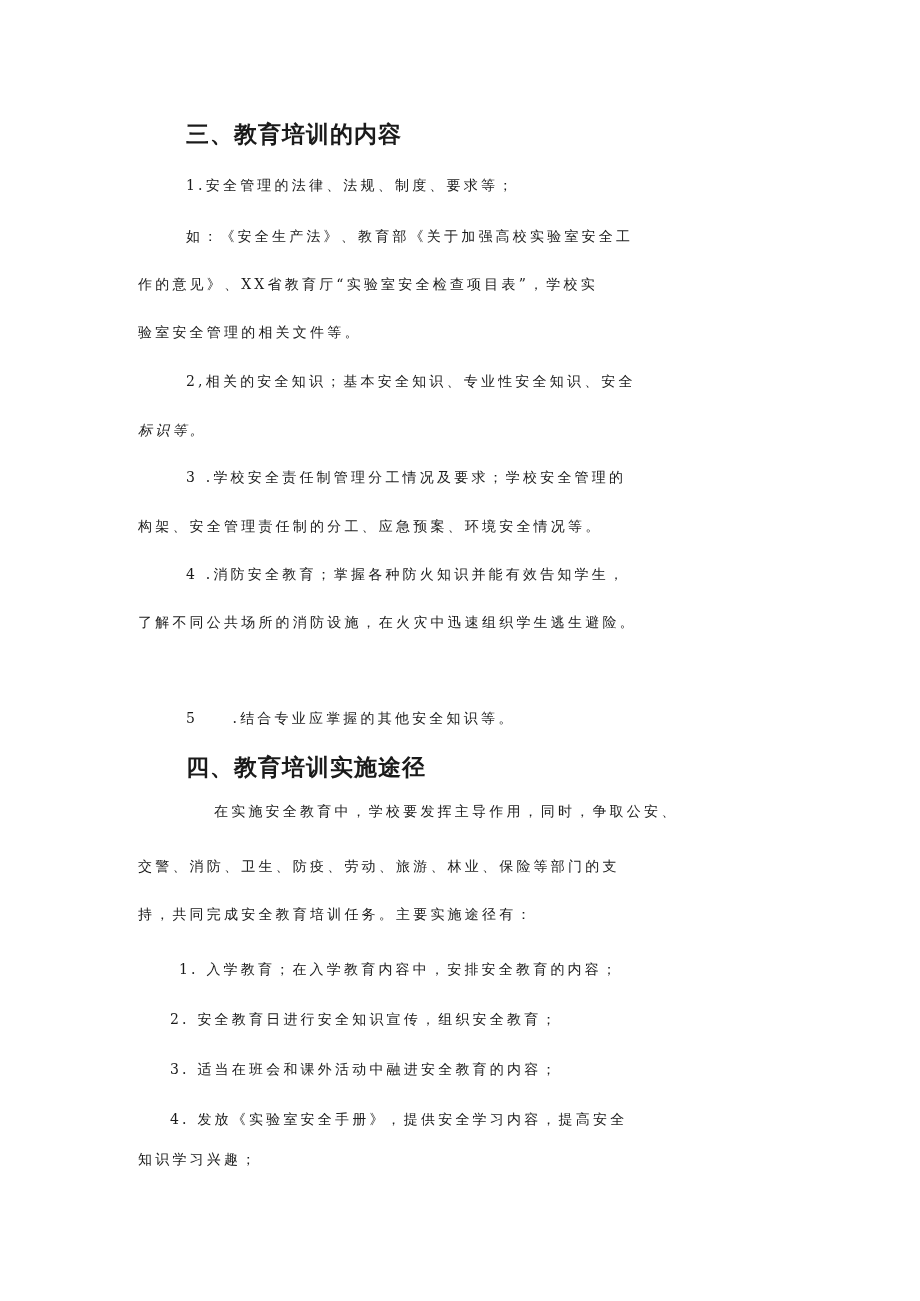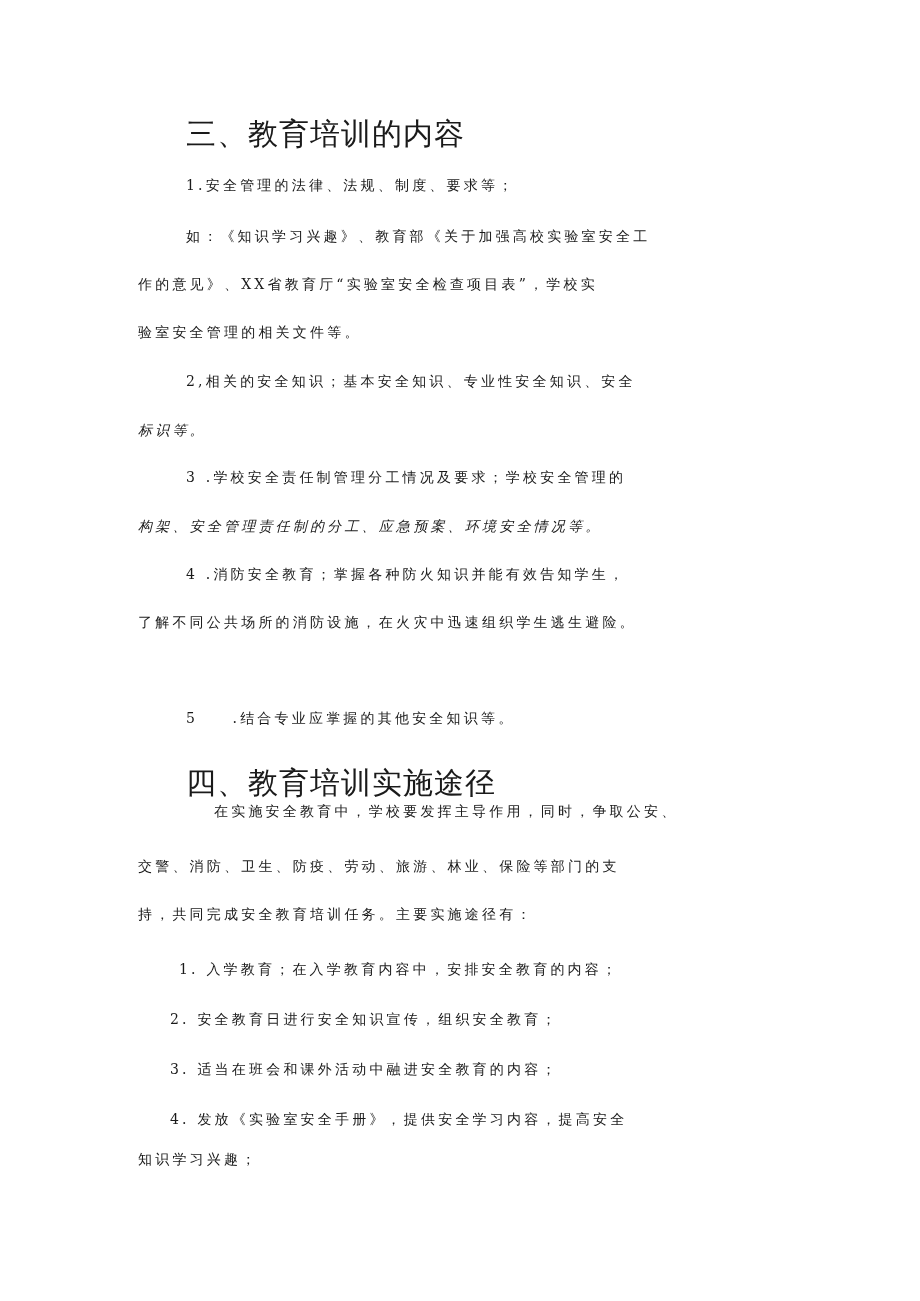--- a/index.html
+++ b/index.html
@@ -6,7 +6,7 @@
   body { width:920px; height:1301px; position:relative; overflow:hidden;
          font-family:"DejaVu Serif","Liberation Serif",serif; color:#1a1a1a; }
   .line { position:absolute; white-space:nowrap; font-size:14px; letter-spacing:3.2px; line-height:28px; }
-  .heading { font-family:"DejaVu Sans","Liberation Sans",sans-serif; font-size:30px; letter-spacing:1px; font-weight:normal; }
+  .heading { font-family:"DejaVu Sans","Liberation Sans",sans-serif; font-size:23px; letter-spacing:1px; font-weight:bold; }
 </style>
 </head>
 <body>

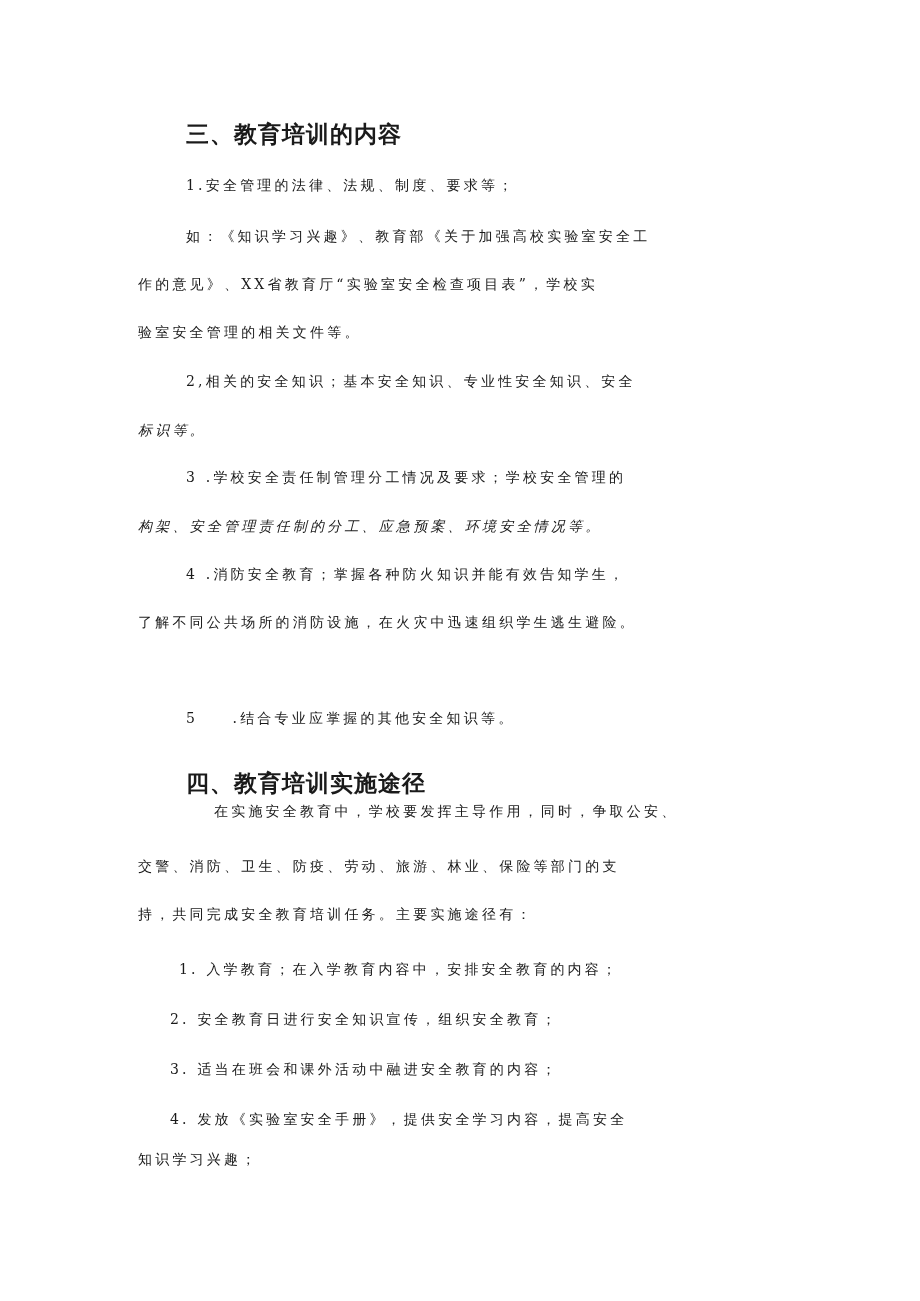--- a/index.html
+++ b/index.html
@@ -14,7 +14,7 @@
 <div>
   <div class="line heading" style="left:186px;top:120px;">三、教育培训的内容</div>
   <div class="line" style="left:186px;top:171px;">1.安全管理的法律、法规、制度、要求等；</div>
-  <div class="line" style="left:186px;top:222px;">如：《知识学习兴趣》、教育部《关于加强高校实验室安全工</div>
+  <div class="line" style="left:186px;top:222px;">如：《安全生产法》、教育部《关于加强高校实验室安全工</div>
   <div class="line" style="left:138px;top:270px;">作的意见》、XX省教育厅“实验室安全检查项目表”，学校实</div>
   <div class="line" style="left:138px;top:318px;text-align:center;">验室安全管理的相关文件等。</div>
 

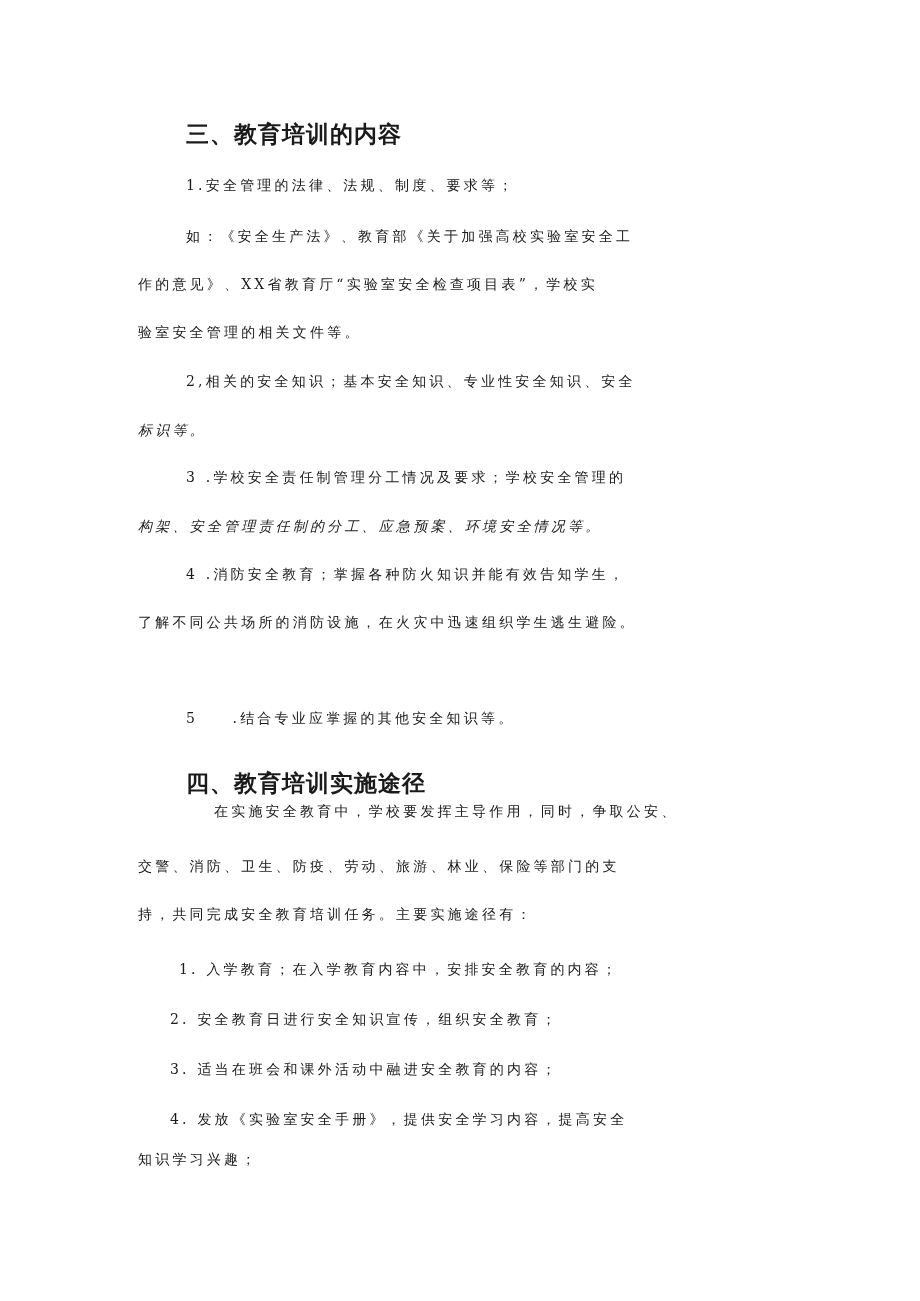--- a/index.html
+++ b/index.html
@@ -22,7 +22,7 @@
   <div class="line" style="left:138px;top:416px;font-style:italic;">标识等。</div>
 
   <div class="line" style="left:186px;top:463px;">3 .学校安全责任制管理分工情况及要求；学校安全管理的</div>
-  <div class="line" style="left:138px;top:512px;font-style:italic;">构架、安全管理责任制的分工、应急预案、环境安全情况等。</div>
+  <div class="line" style="left:138px;top:512px;">构架、安全管理责任制的分工、应急预案、环境安全情况等。</div>
 
   <div class="line" style="left:186px;top:560px;text-align:center;">4 .消防安全教育；掌握各种防火知识并能有效告知学生，</div>
   <div class="line" style="left:138px;top:608px;">了解不同公共场所的消防设施，在火灾中迅速组织学生逃生避险。</div>

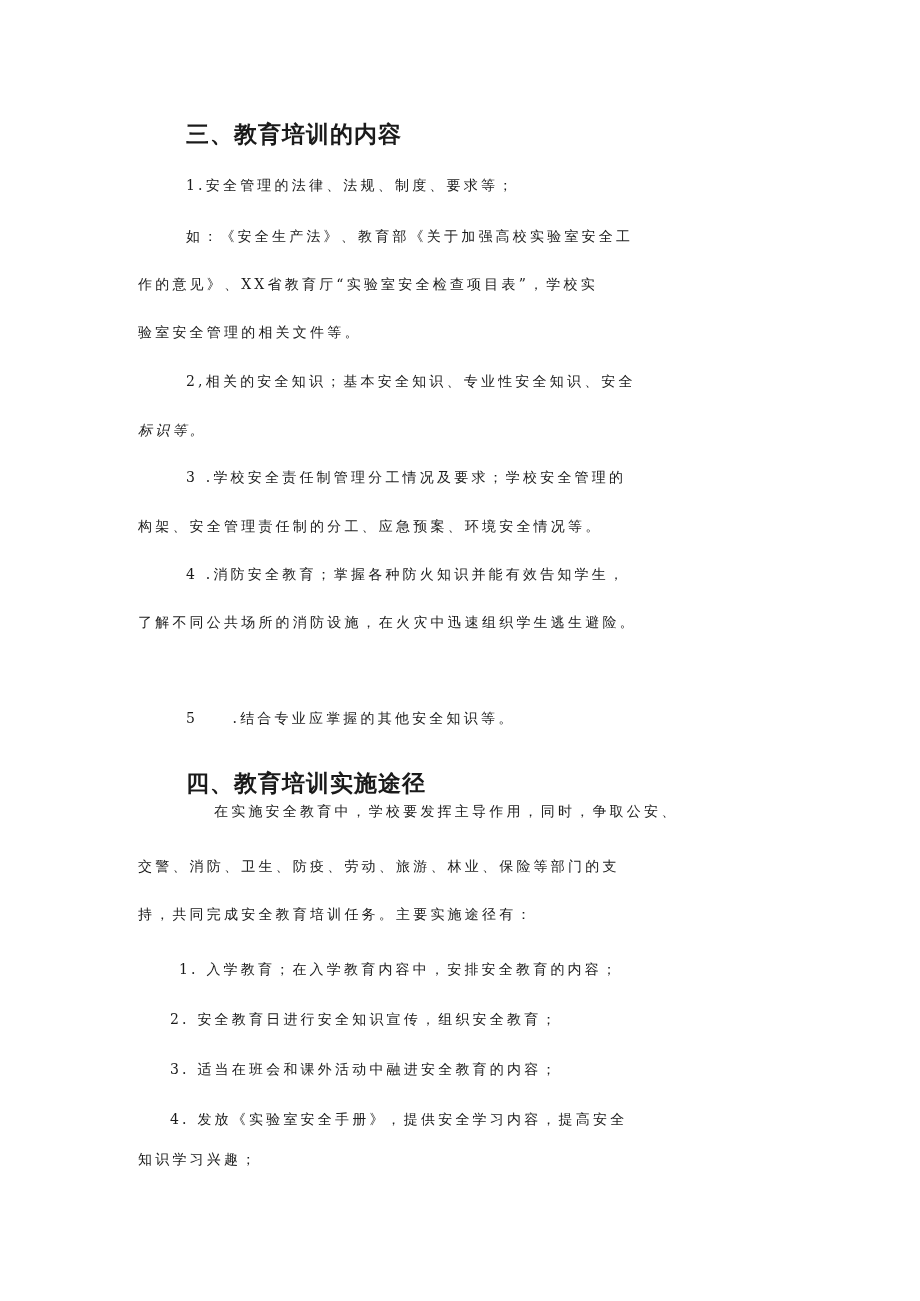--- a/index.html
+++ b/index.html
@@ -29,7 +29,7 @@
 
   <div class="line" style="left:186px;top:704px;">5　　.结合专业应掌握的其他安全知识等。</div>
 
-  <div class="line heading" style="left:186px;top:753px;margin-top:16px;">四、教育培训实施途径</div>
+  <div class="line heading" style="left:186px;top:753px;">四、教育培训实施途径</div>
   <div class="line" style="left:186px;top:797px;margin-left:28px;">在实施安全教育中，学校要发挥主导作用，同时，争取公安、</div>
   <div class="line" style="left:138px;top:852px;">交警、消防、卫生、防疫、劳动、旅游、林业、保险等部门的支</div>
   <div class="line" style="left:138px;top:900px;">持，共同完成安全教育培训任务。主要实施途径有：</div>

